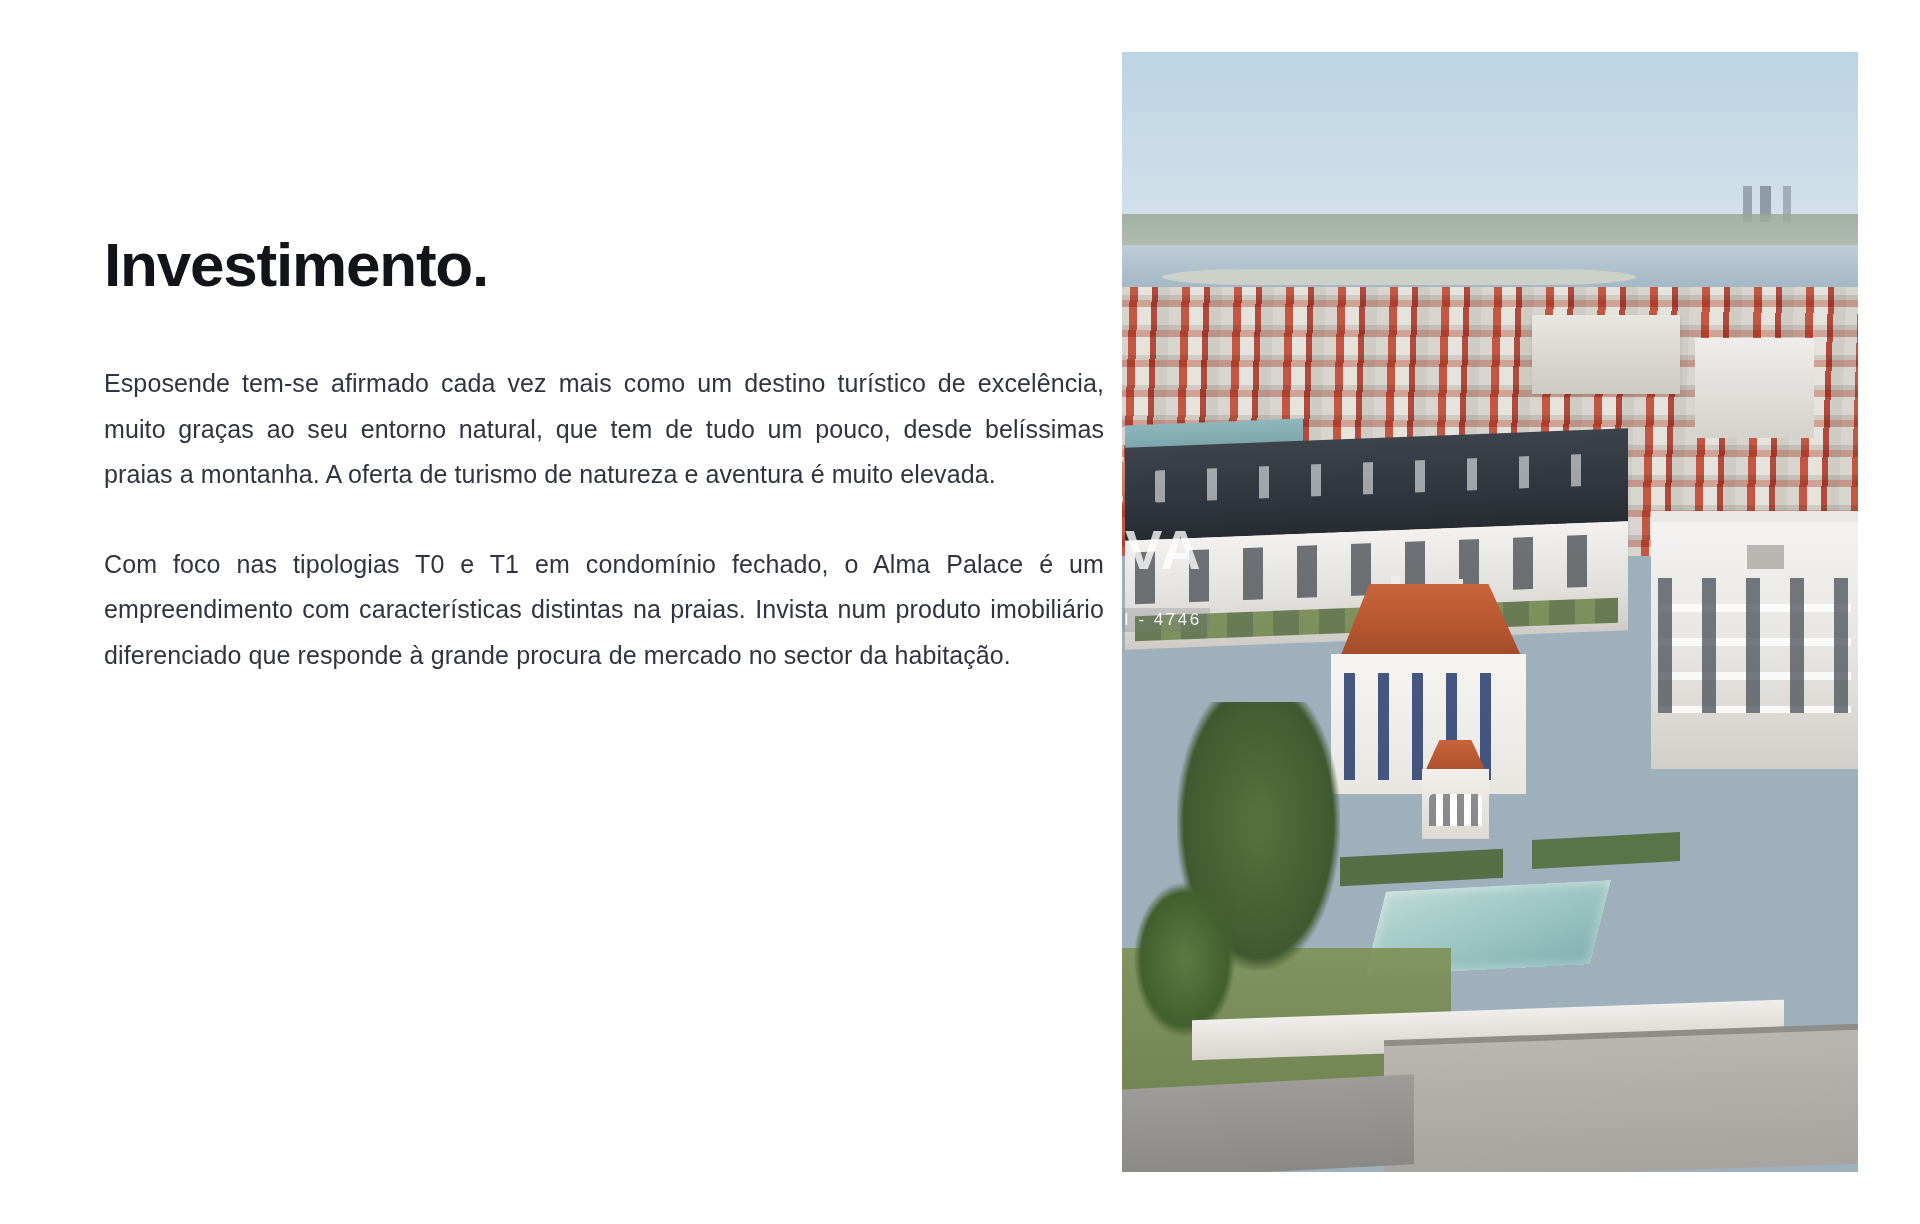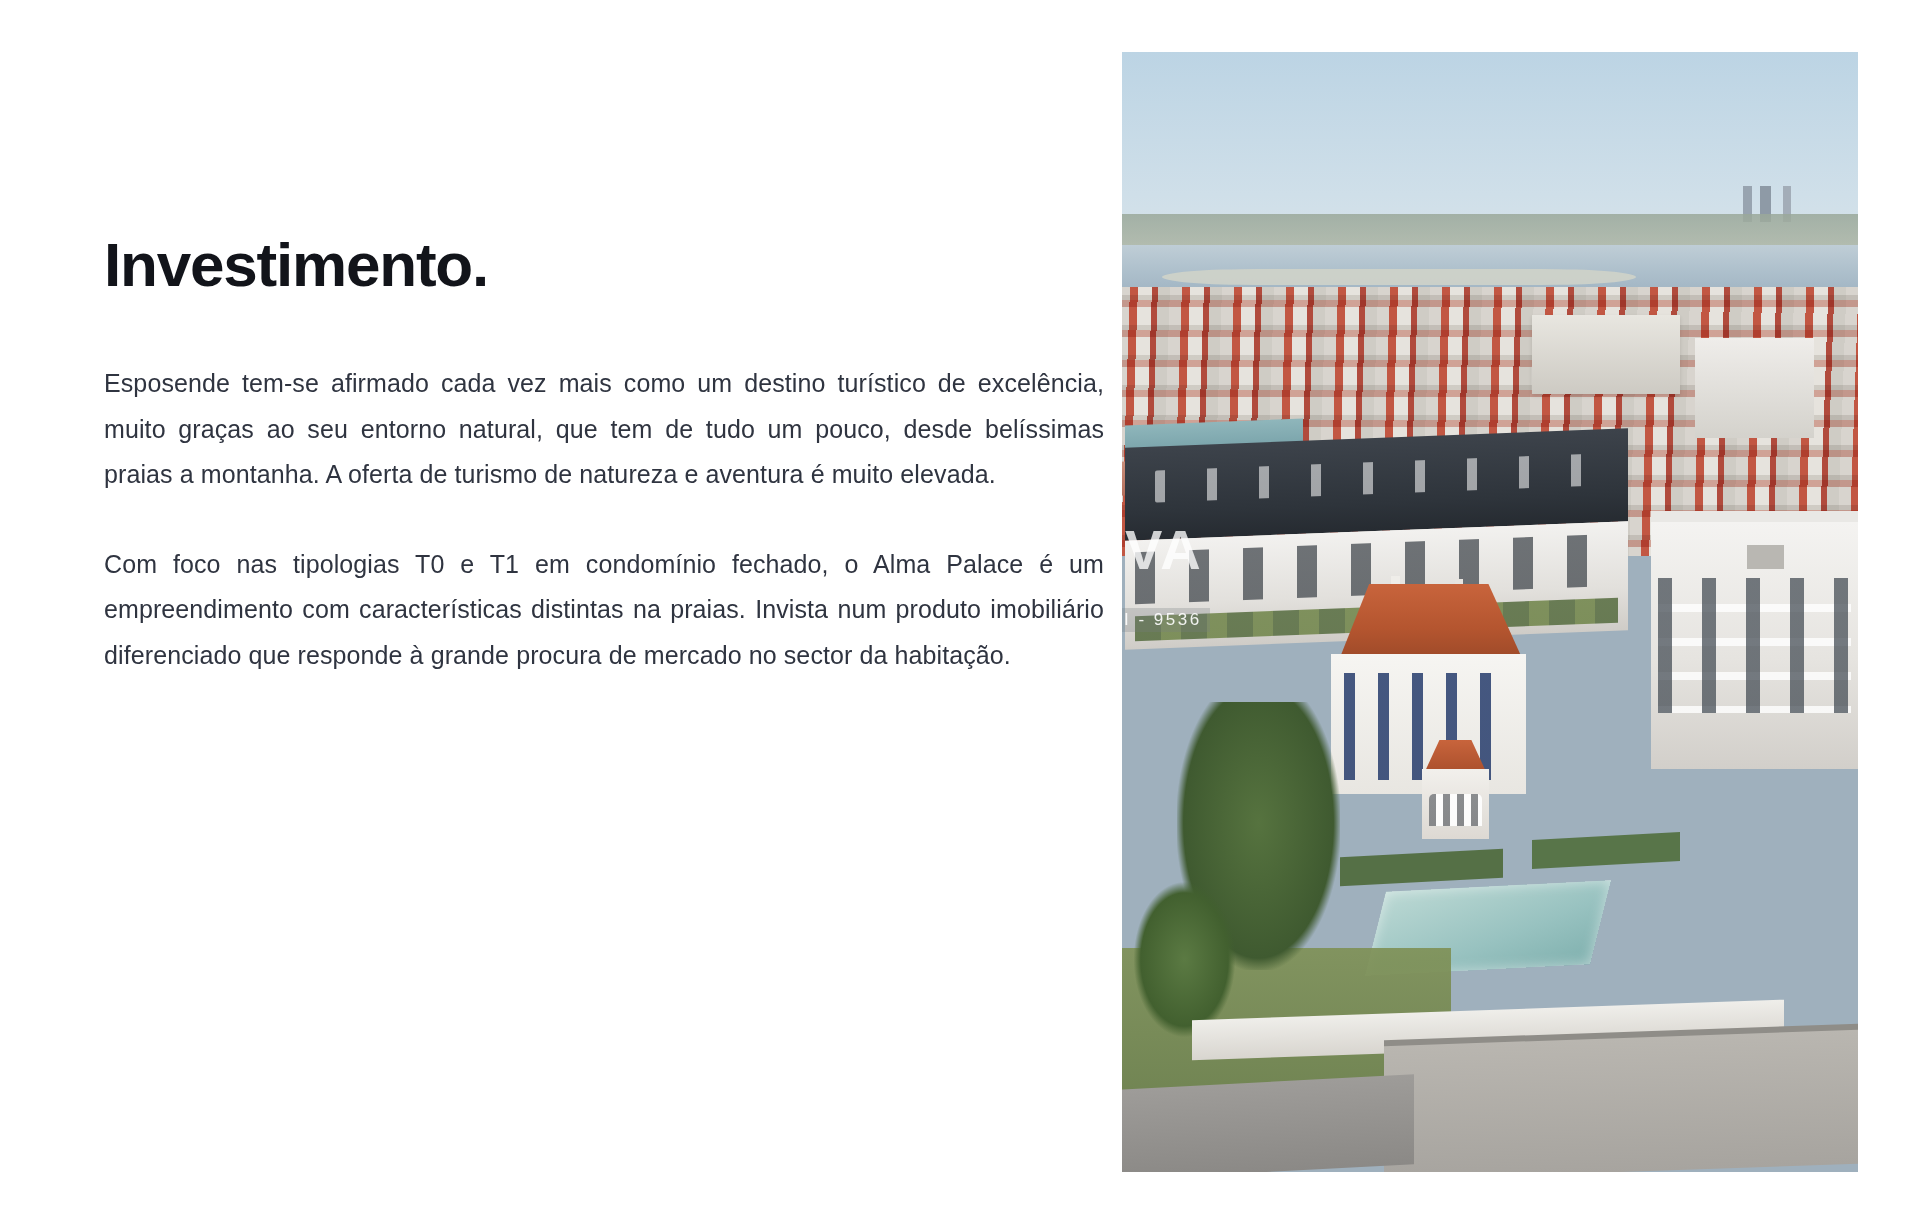--- a/index.html
+++ b/index.html
@@ -404,7 +404,7 @@
 
     <div class="watermark">
       <span class="wm-text">VA</span>
-      <span class="wm-code">I - 9536</span>
+      <span class="wm-code">I - 4746</span>
     </div>
 
     <div class="left-strip"></div>

